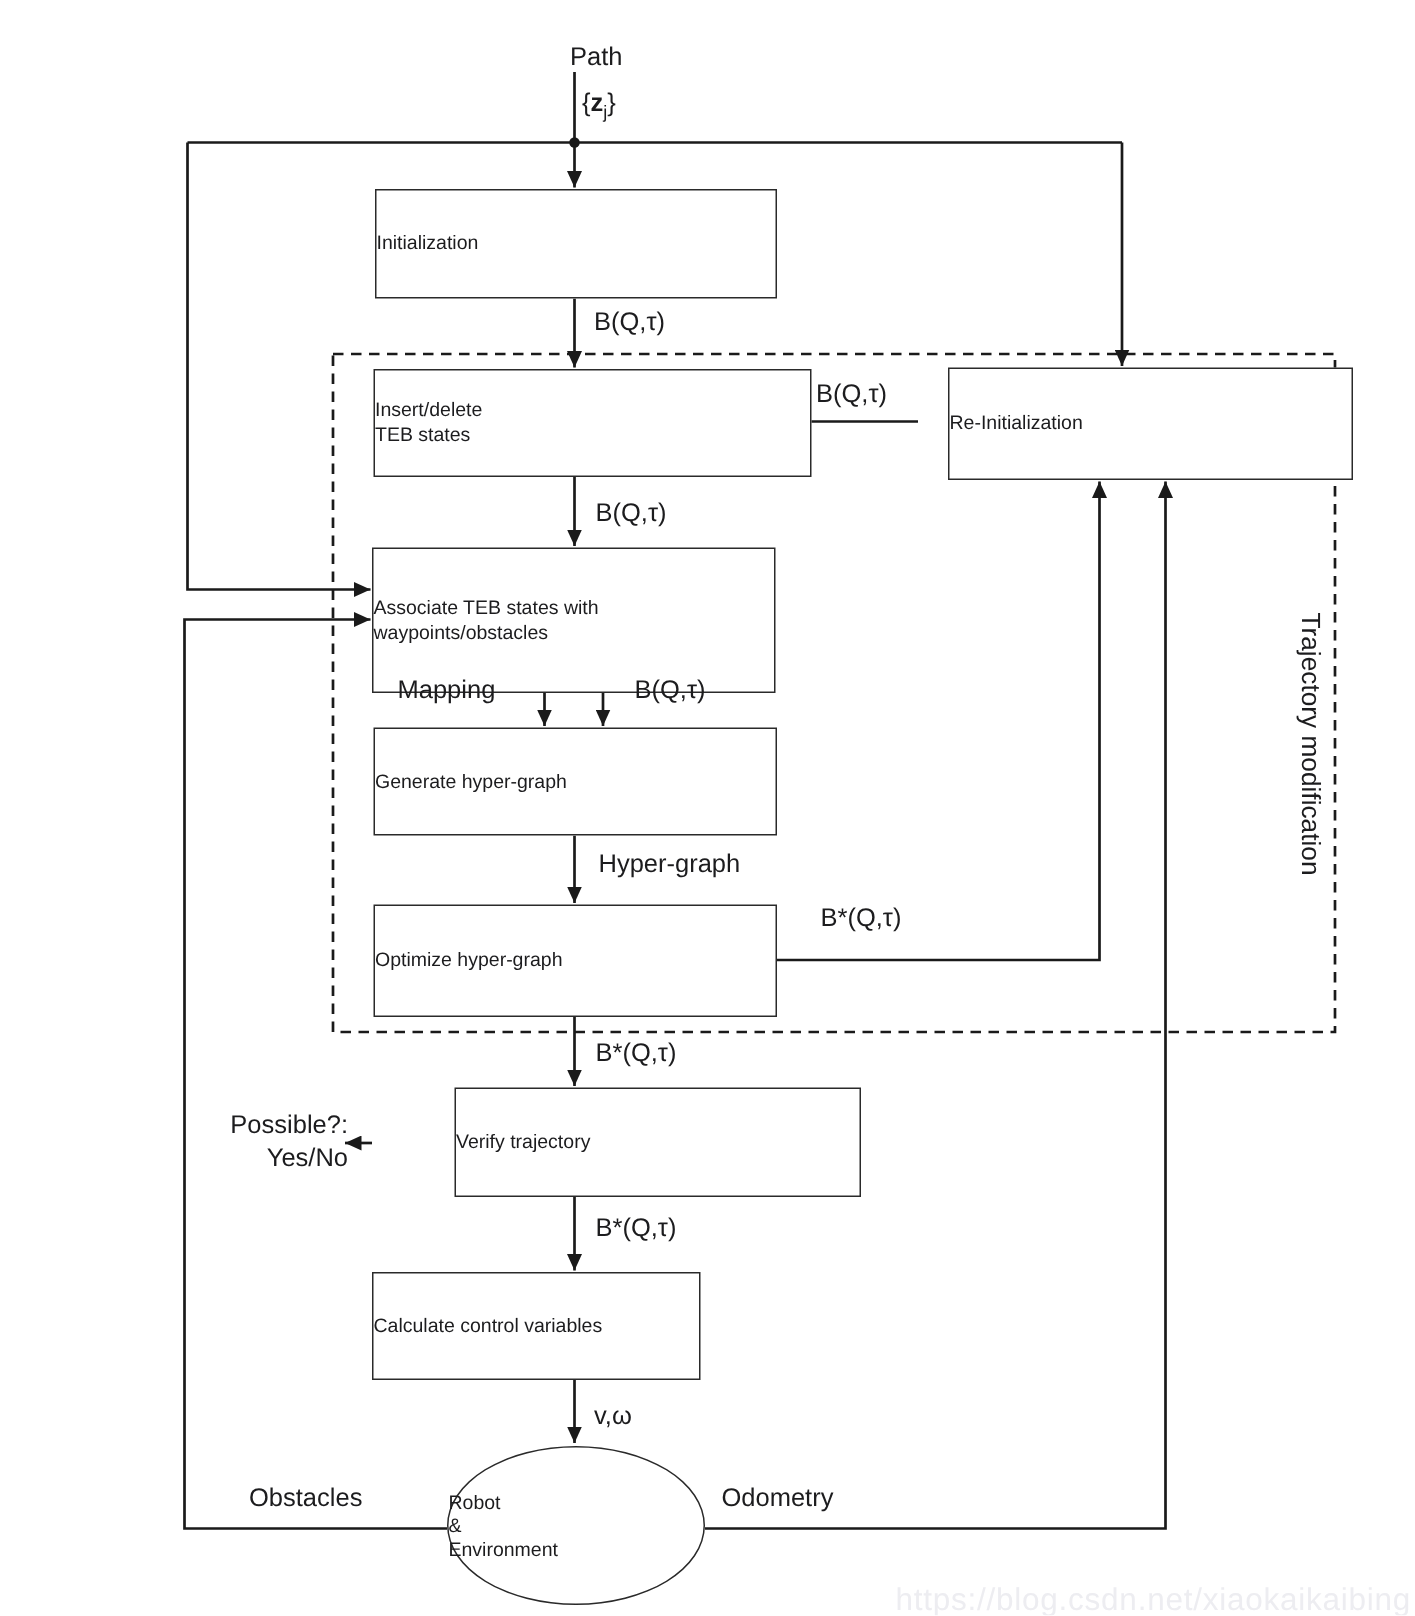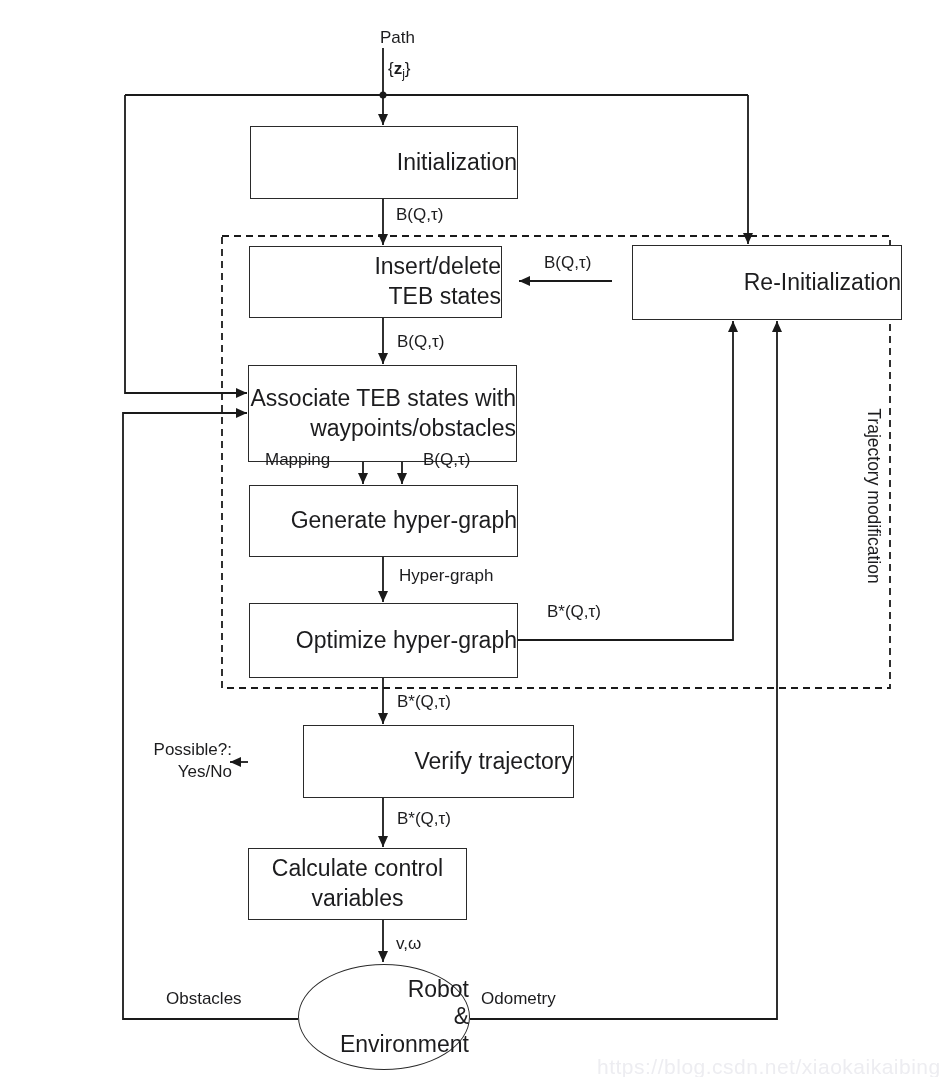--- a/index.html
+++ b/index.html
@@ -20,10 +20,10 @@
     background: #ffffff;
     display: flex;
     flex-direction: column;
-    align-items: flex-end;
+    align-items: flex-start;
     justify-content: center;
     text-align: center;
-    font-size: 23px;
+    font-size: 13px;
     line-height: 1.3;
     z-index: 2;
   }

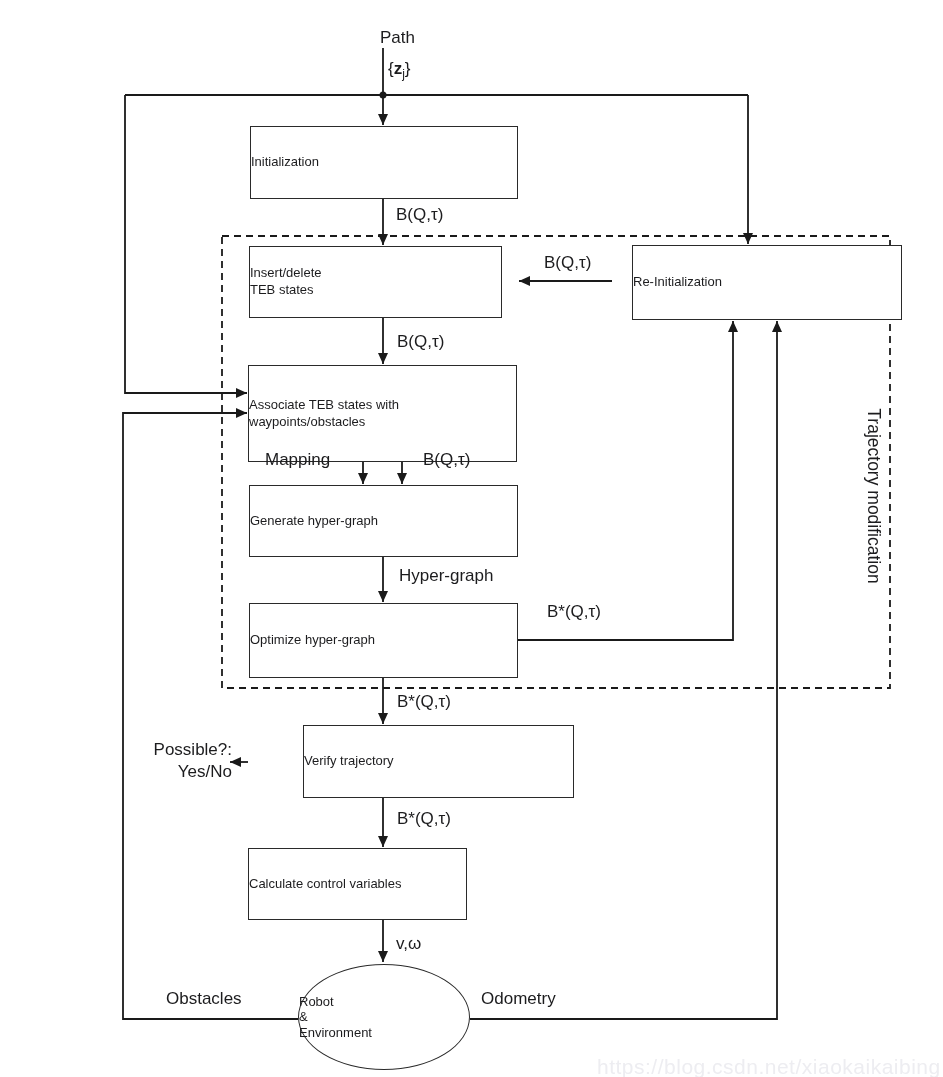--- a/index.html
+++ b/index.html
@@ -113,7 +113,7 @@
     <div>Initialization</div>
   </div>
 
-  <div class="box" style="left:249px; top:246px; width:253px; height:72px;">
+  <div class="box" style="left:249px; top:246px; width:292px; height:72px;">
     <div>Insert/delete</div>
     <div>TEB states</div>
   </div>

